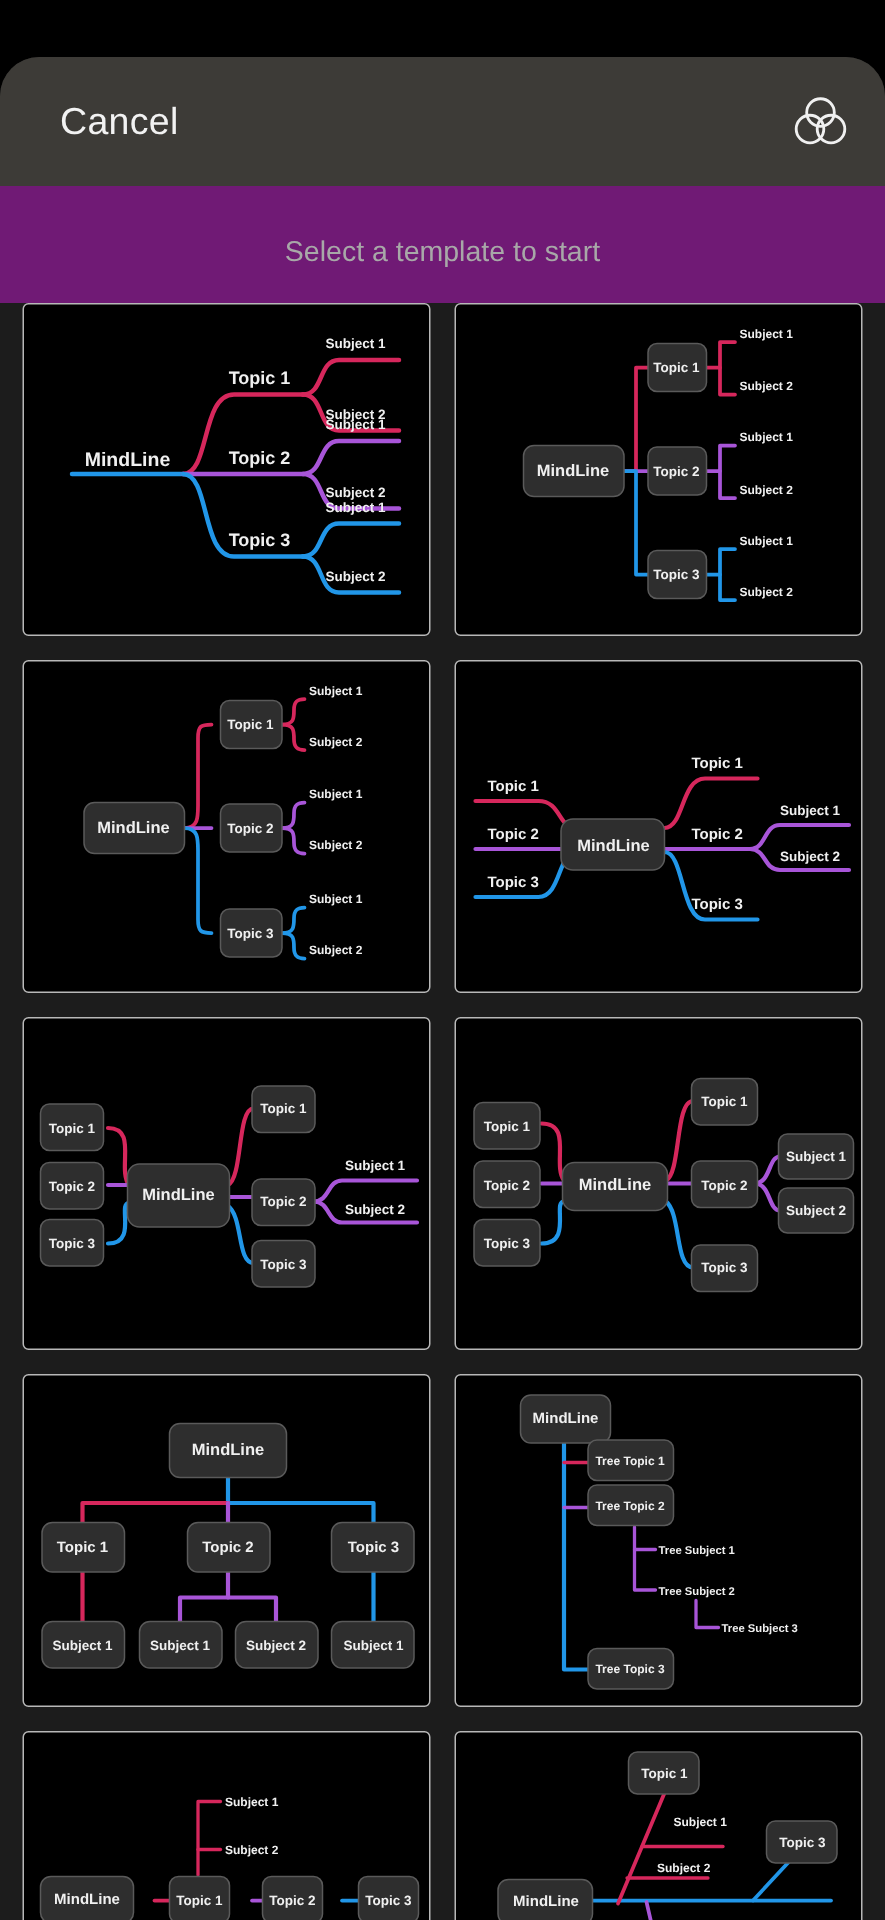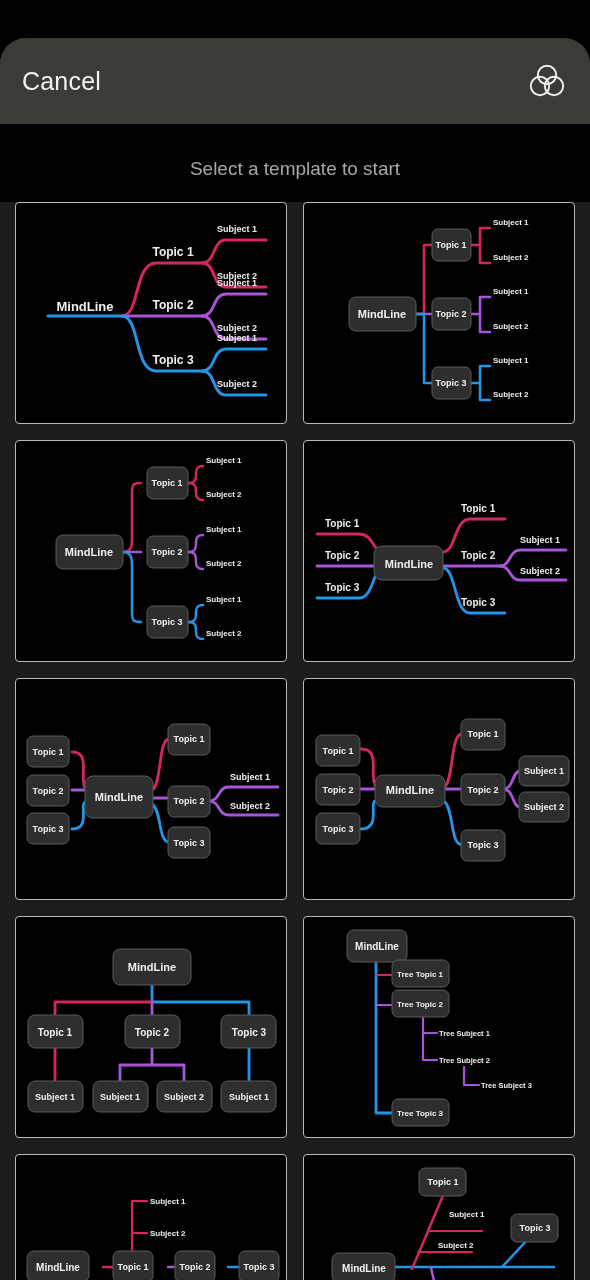--- a/index.html
+++ b/index.html
@@ -28,7 +28,7 @@
   }
   .nav-cancel {
     font-size: 25px; color: #f2f2f2; letter-spacing: .2px;
-    cursor: pointer; white-space: nowrap;
+    cursor: pointer; white-space: nowrap; margin-left: 18px;
   }
   .nav-title {
     position: absolute; left: 0; right: 0;

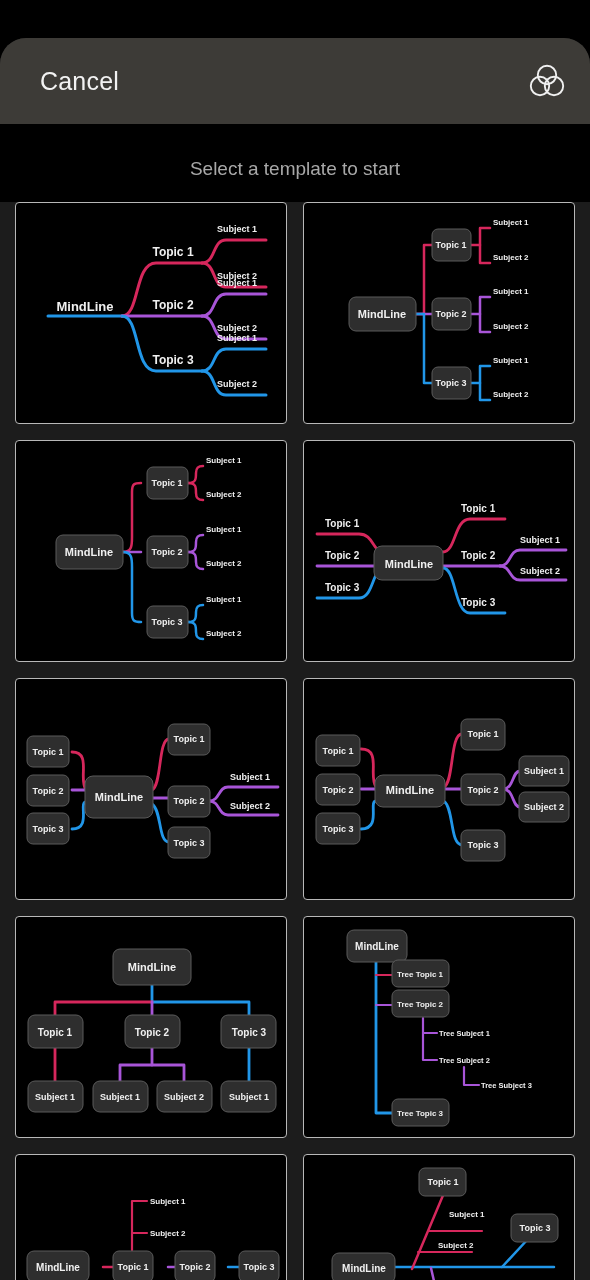--- a/index.html
+++ b/index.html
@@ -41,7 +41,7 @@
   .subtitle {
     text-align: center; color: #a8a8a8;
     font-size: 19px; padding: 34px 0 22px 0;
-    background: #000000;
+    background: #701a75;
   }
 
   

